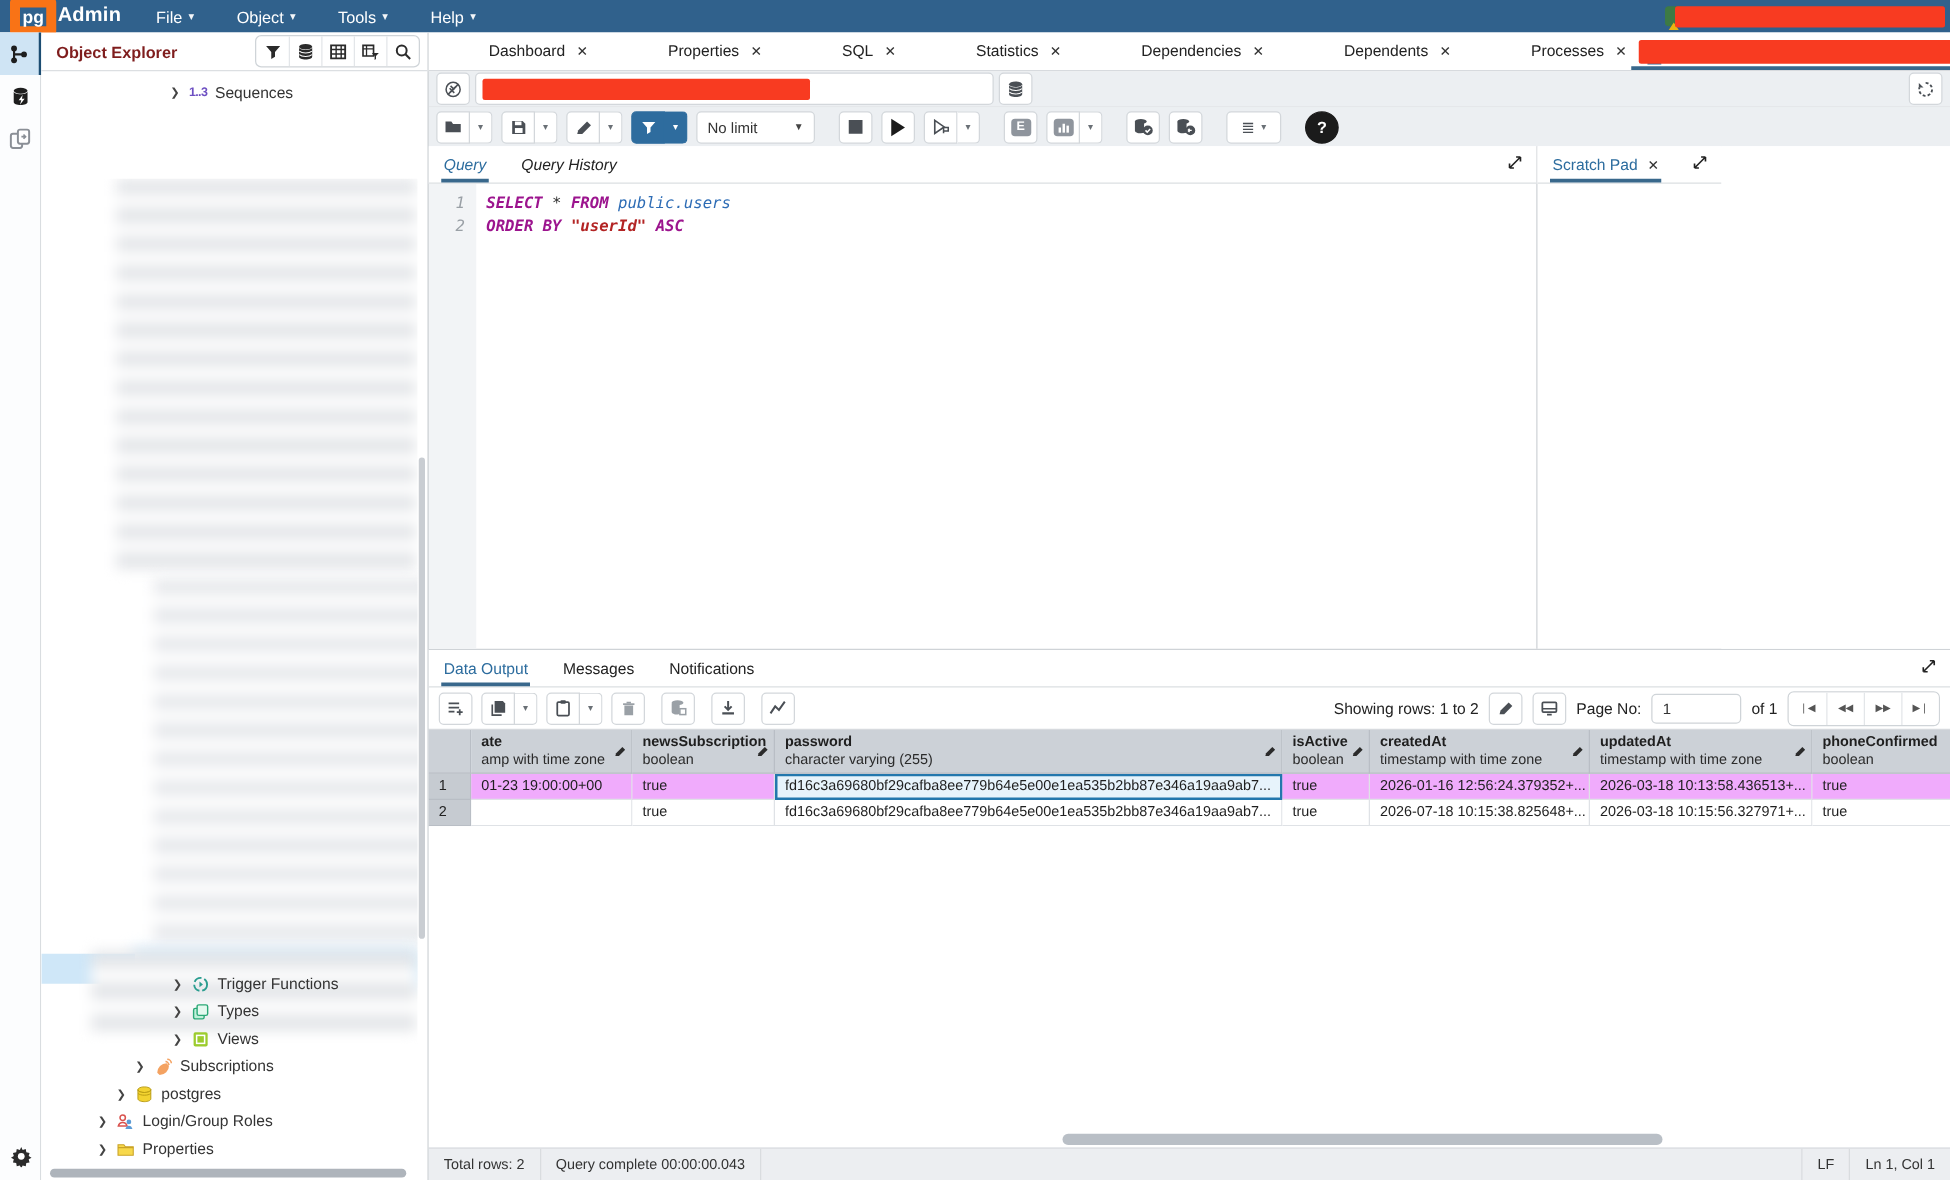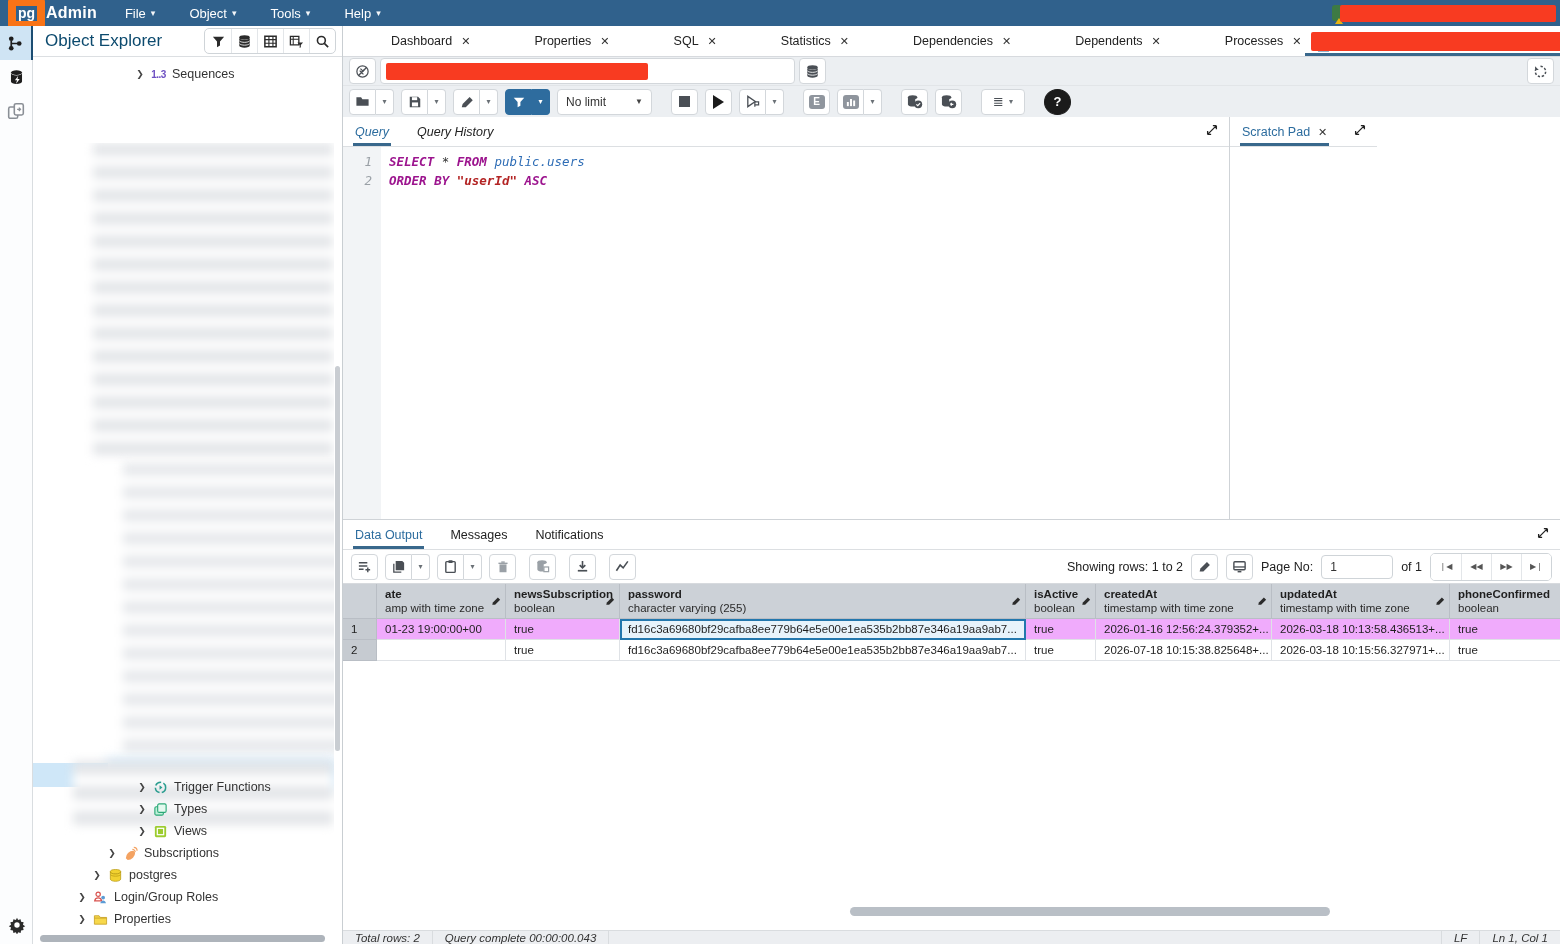--- a/index.html
+++ b/index.html
@@ -32,7 +32,7 @@
   
   .sidebar { width:310px; border-right:1px solid #c9ced2; display:flex; flex-direction:column; position:relative; background:#fff; }
   .sb-header { height:31px; border-bottom:1px solid #dcdfe2; display:flex; align-items:center; padding:0 6px 0 12px; }
-  .sb-title { flex:1; font-size:17px; color:#0c4a6e; }
+  .sb-title { flex:1; font-size:13px; color:#7f1d1d;font-weight:bold; }
   .sb-tools { display:flex; border:1px solid #cfd4d8; border-radius:5px; overflow:hidden; background:#fff; }
   .sb-tool { width:26px; height:24px; display:flex; align-items:center; justify-content:center; color:#2b2b2b; border-left:1px solid #e3e6e9; }
   .sb-tool:first-child { border-left:none; }

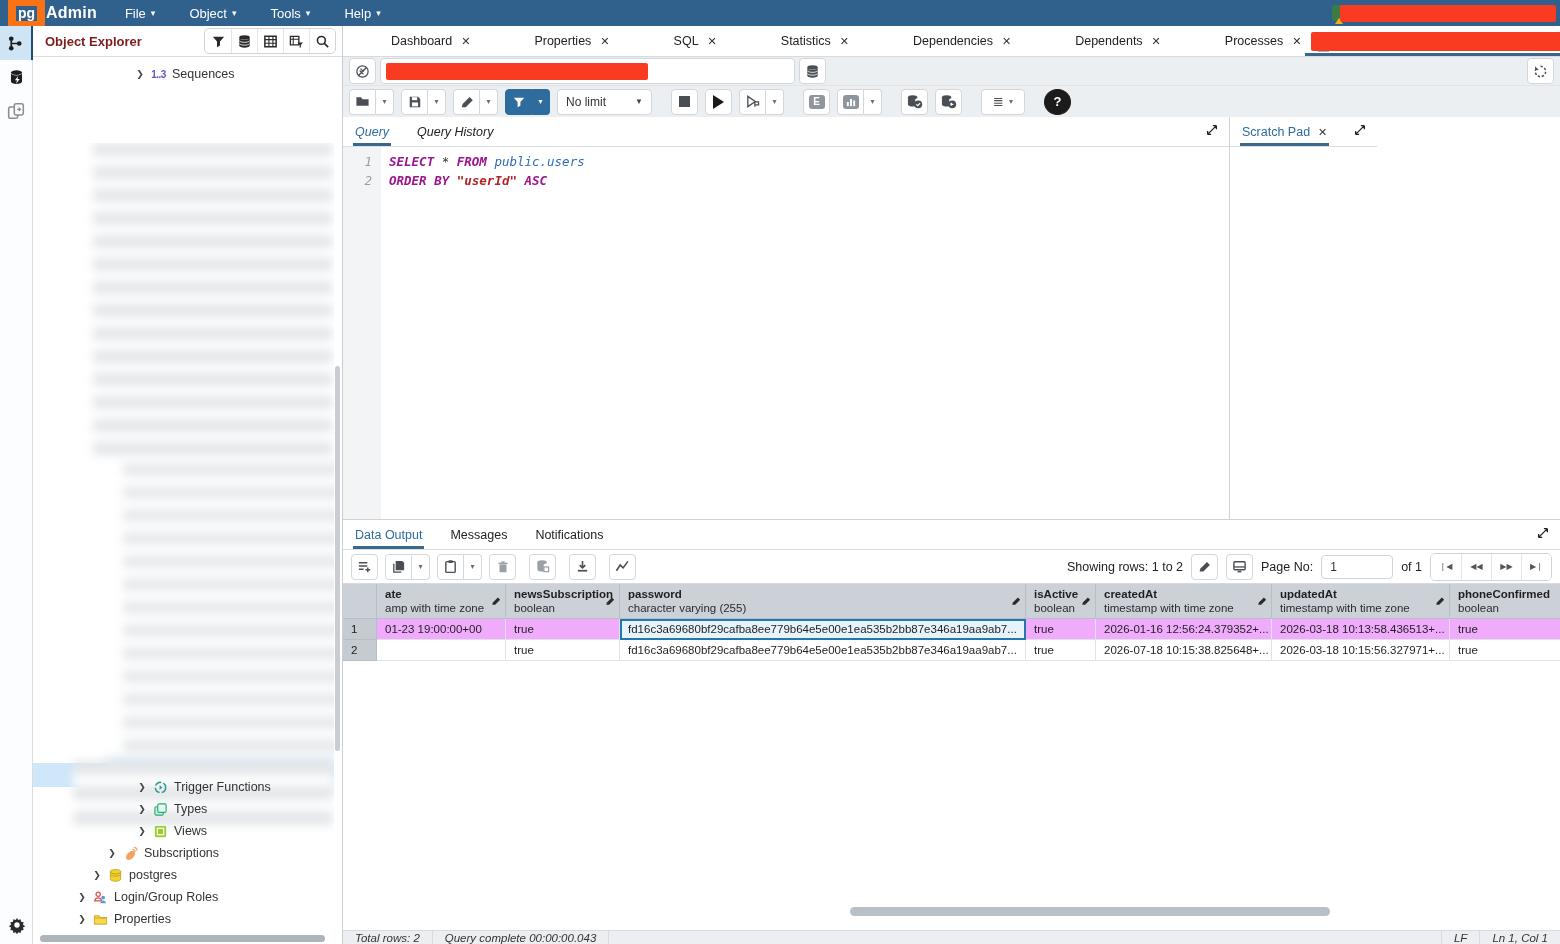--- a/index.html
+++ b/index.html
@@ -133,7 +133,7 @@
   .out-hscroll { position:absolute; left:507px; bottom:28px; width:480px; height:9px; background:#b9bfc6; border-radius:5px; }
 
   
-  .statusbar { height:14px; background:#eceef1; border-top:1px solid #d9dcdf; display:flex; align-items:center; font-size:11.5px; color:#333;font-style:italic; }
+  .statusbar { height:26px; background:#eceef1; border-top:1px solid #d9dcdf; display:flex; align-items:center; font-size:11.5px; color:#333; }
   .st-seg { padding:0 12px; height:100%; display:flex; align-items:center; border-right:1px solid #d9dcdf; }
   .st-right { margin-left:auto; display:flex; height:100%; }
   .st-right .st-seg { border-right:none; border-left:1px solid #d9dcdf; }

